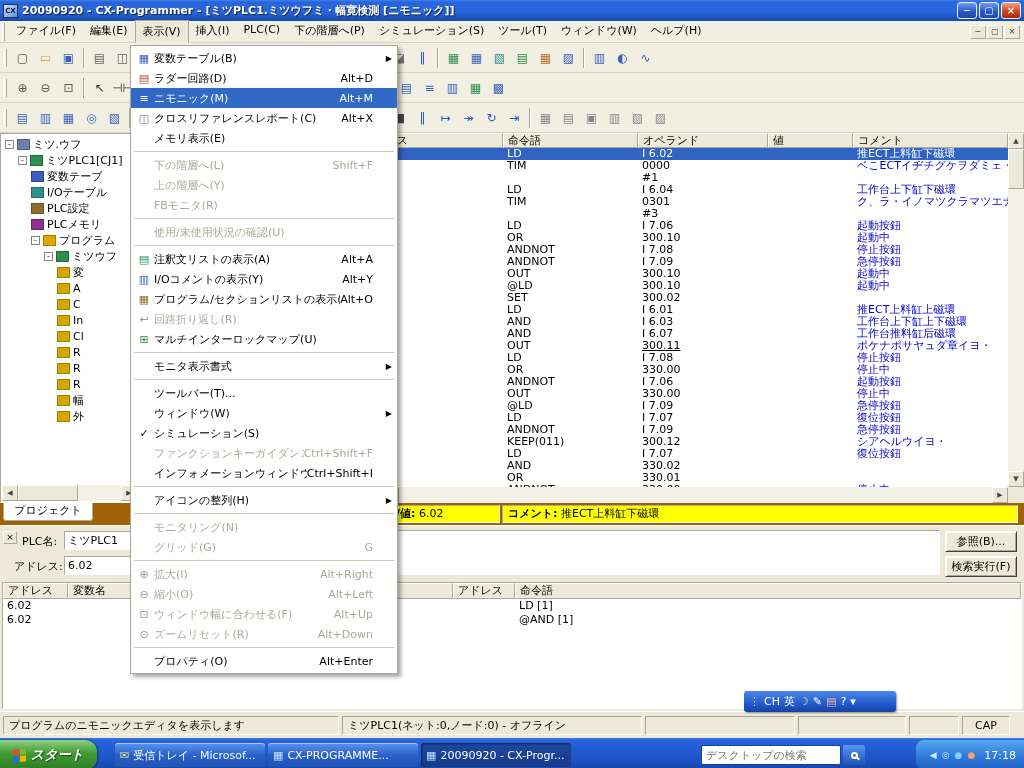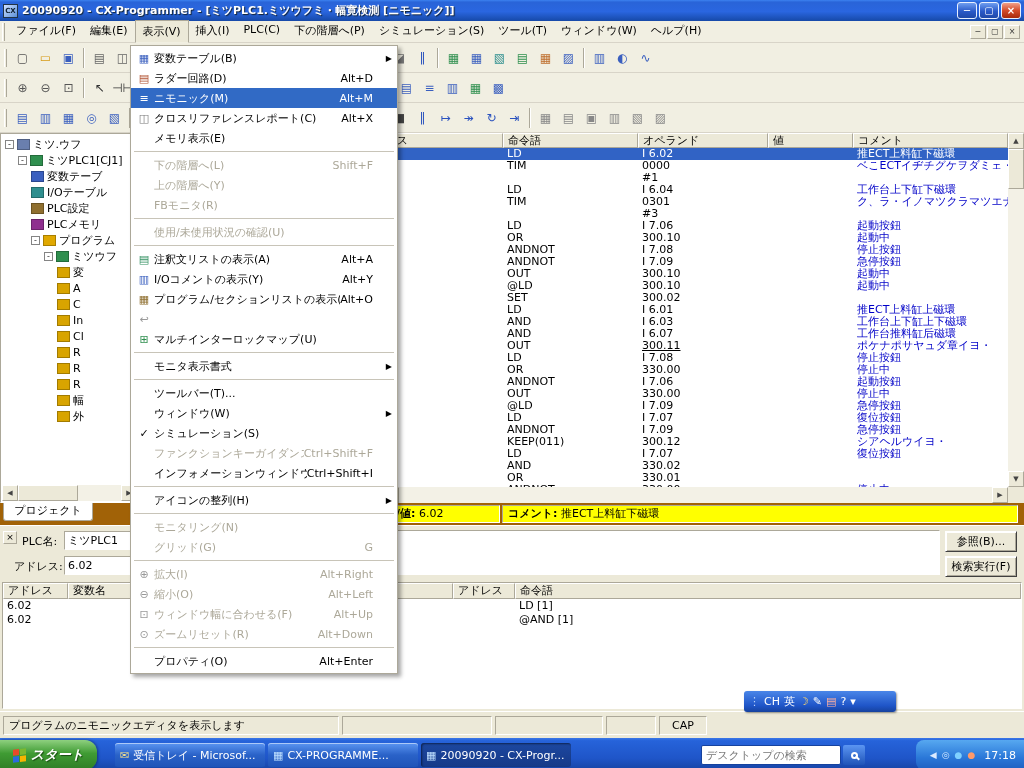--- a/index.html
+++ b/index.html
@@ -781,6 +781,7 @@
       </div>
       <div class="vmi dis">
         <span class="ic" style="color: rgb(153, 153, 153);">↩</span>
+        <span class="lbl">回路折り返し(R)</span>
         <span class="sc"></span>
         <span class="arr"></span>
       </div>

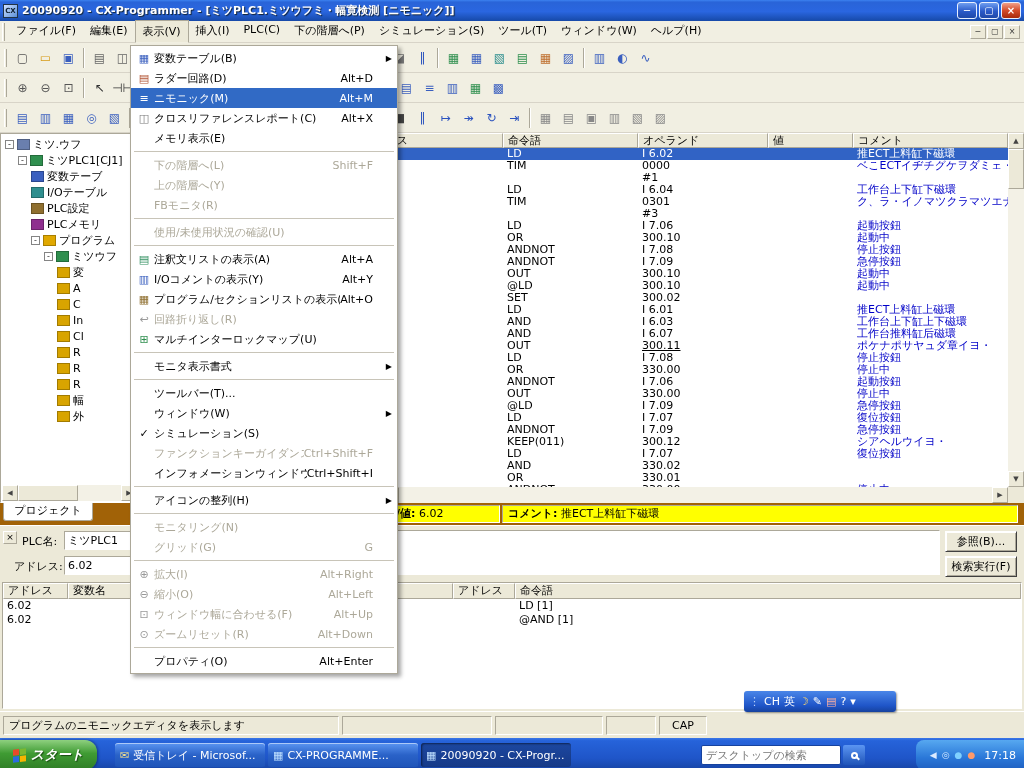--- a/index.html
+++ b/index.html
@@ -656,6 +656,7 @@
 
   <div class="statusbar">
     <div class="sb-cell" style="width:336px;">プログラムのニモニックエディタを表示します</div>
+    <div class="sb-cell" style="width:300px;">ミツPLC1(ネット:0,ノード:0) - オフライン</div>
     <div class="sb-cell" style="width:150px;"></div>
     <div class="sb-cell" style="width:108px;"></div>
     <div class="sb-cell" style="width:50px;"></div>

